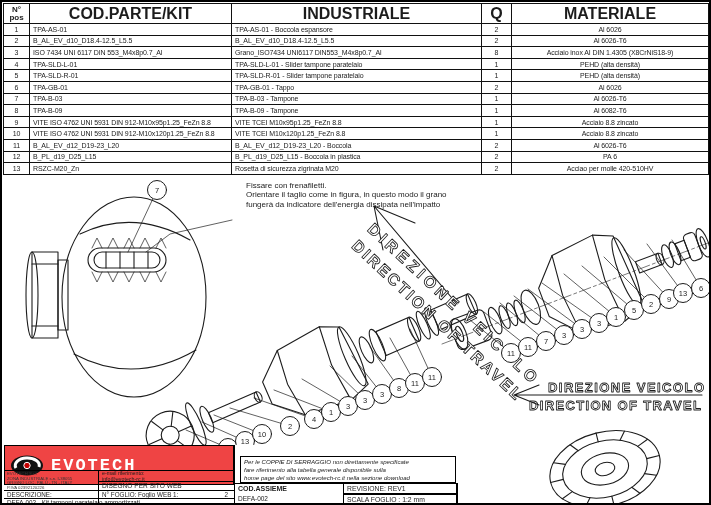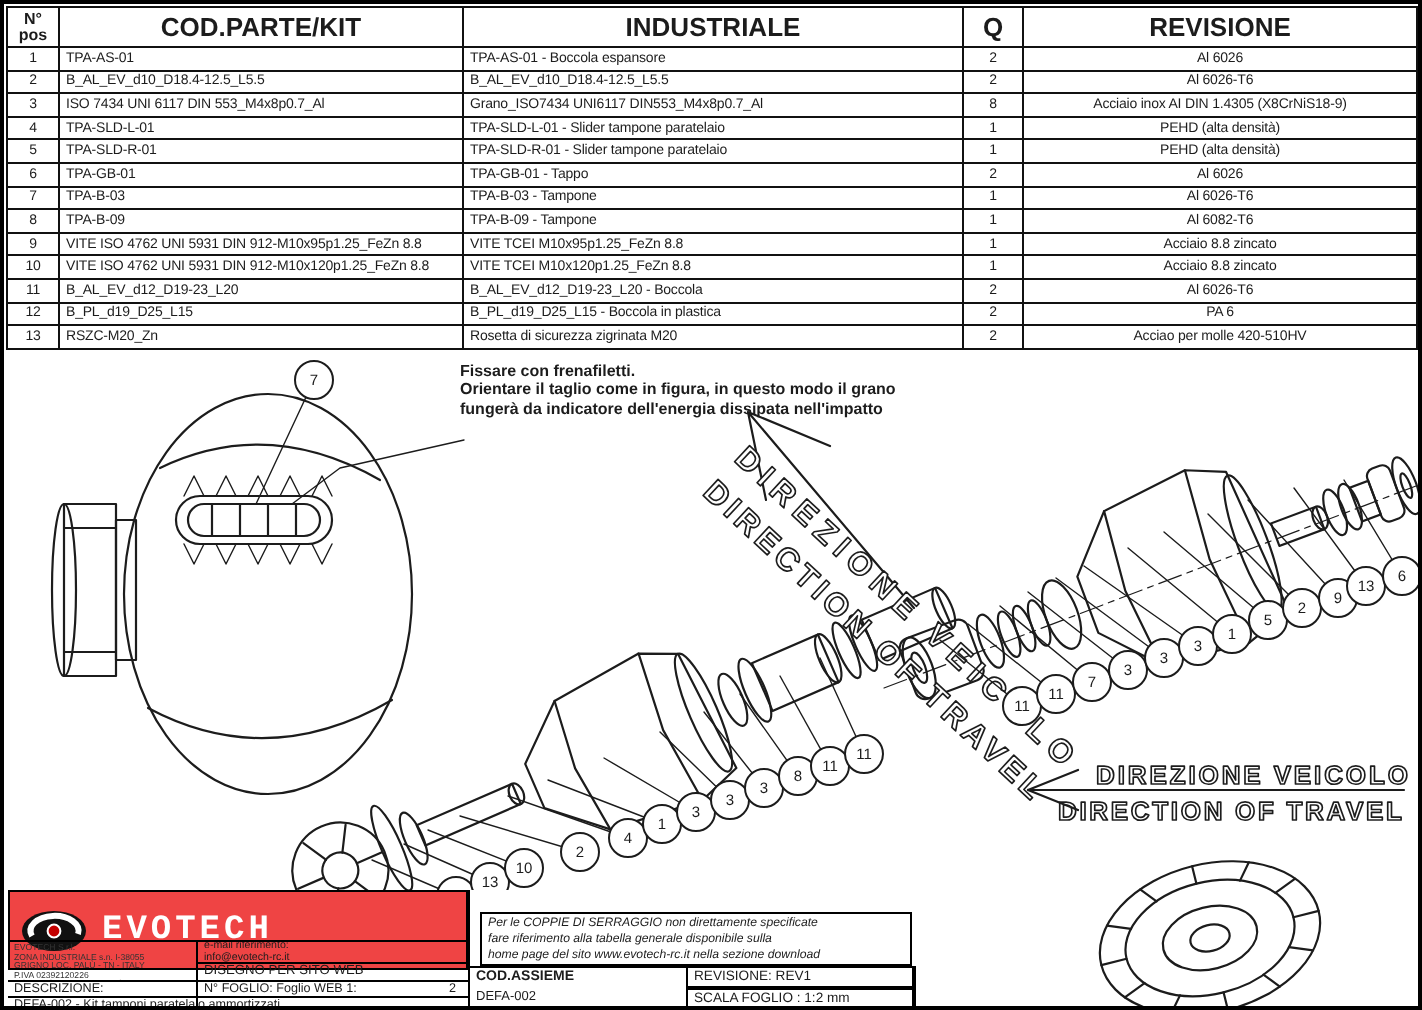--- a/index.html
+++ b/index.html
@@ -11,7 +11,7 @@
               table-layout:fixed;background:#fff;z-index:3;}
   table.parts th,table.parts td{border:1px solid #111;padding:0 3px;overflow:hidden;
               white-space:nowrap;line-height:1;}
-  table.parts th{font-size:13px;height:19px;font-weight:bold;white-space:pre-line;line-height:1.0;}
+  table.parts th{font-size:16px;height:19px;font-weight:bold;white-space:pre-line;line-height:1.0;}
   table.parts td{font-size:7px;height:10.6px;letter-spacing:-0.1px;}
   .c-pos,.c-q,.c-mat{text-align:center;}
   .c-cod,.c-desc{text-align:left;}

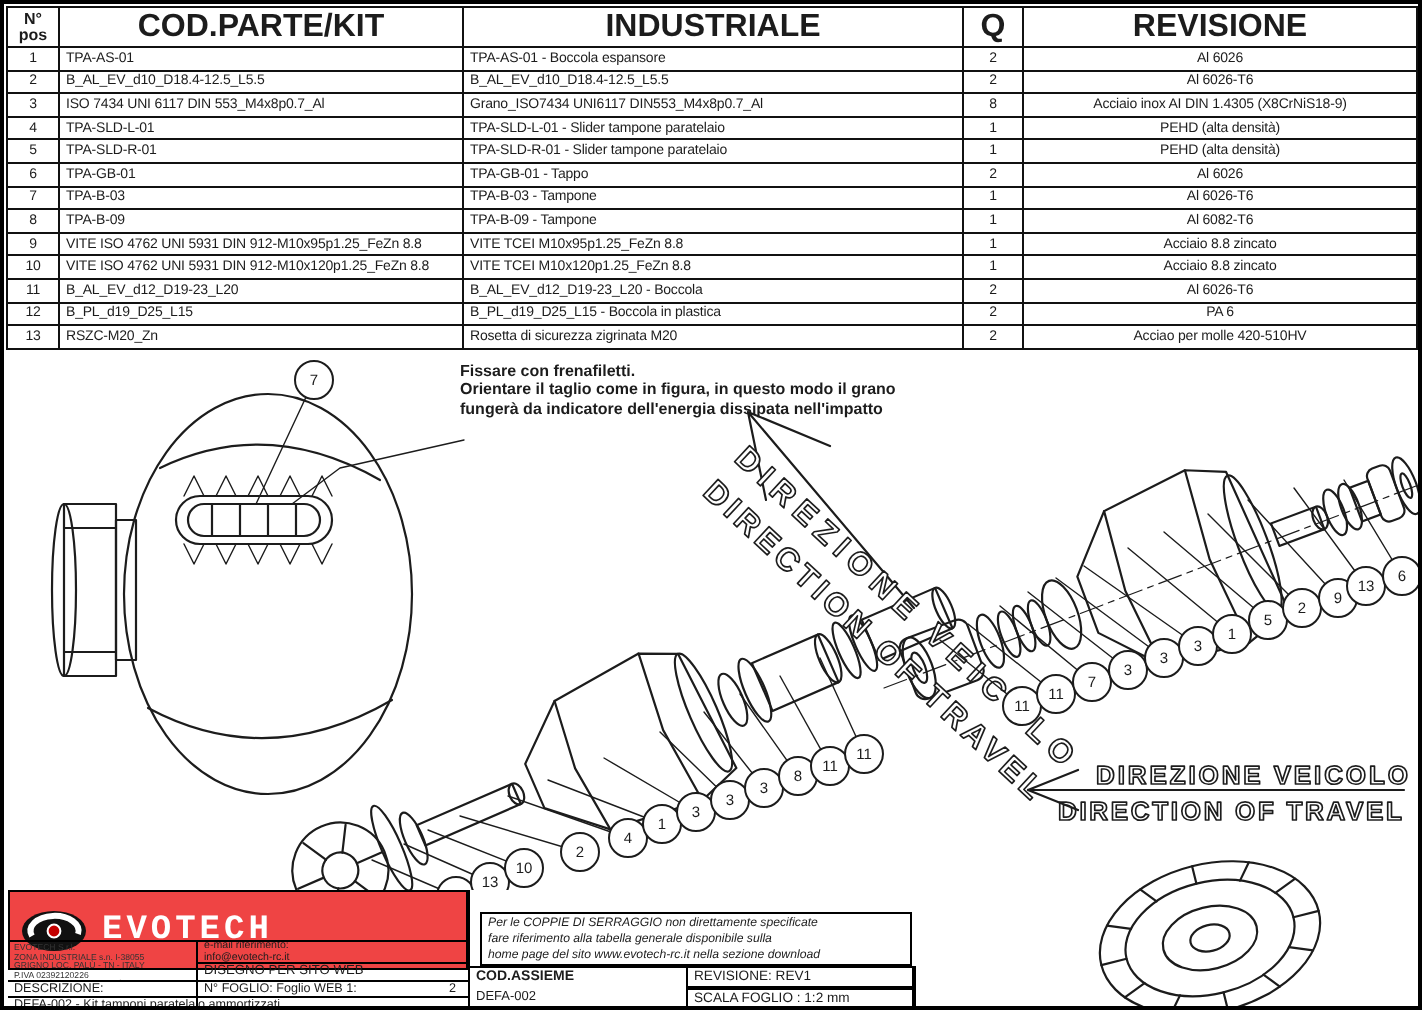--- a/index.html
+++ b/index.html
@@ -260,7 +260,7 @@
         <th>COD.PARTE/KIT</th>
         <th>INDUSTRIALE</th>
         <th>Q</th>
-        <th>REVISIONE</th>
+        <th>MATERIALE</th>
       </tr>
     </thead>
     <tbody id="table-body">

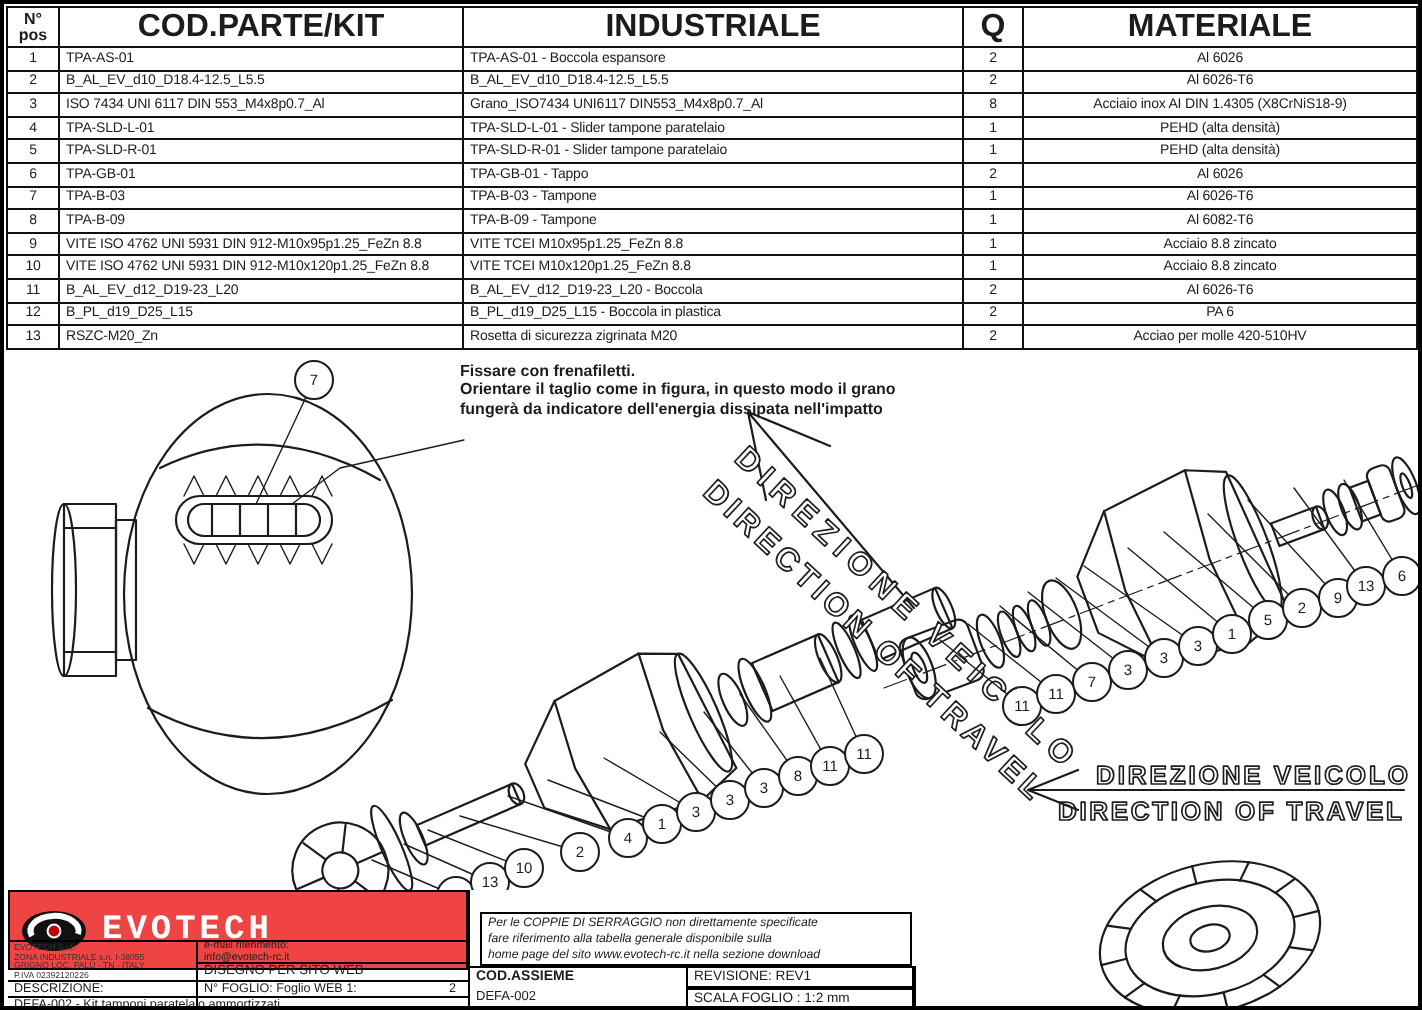--- a/index.html
+++ b/index.html
@@ -27,7 +27,7 @@
   .dir-diag{font-size:16px;}
   .dir-horiz{font-size:13px;}
   
-  .note{position:absolute;left:228px;z-index:3;font-size:8px;line-height:1.18;white-space:pre-line;font-weight:bold;}
+  .note{position:absolute;left:244px;z-index:3;font-size:8px;line-height:1.18;white-space:pre-line;}
   #note-it{top:179px;}
   #note-en{top:213px;}
   

